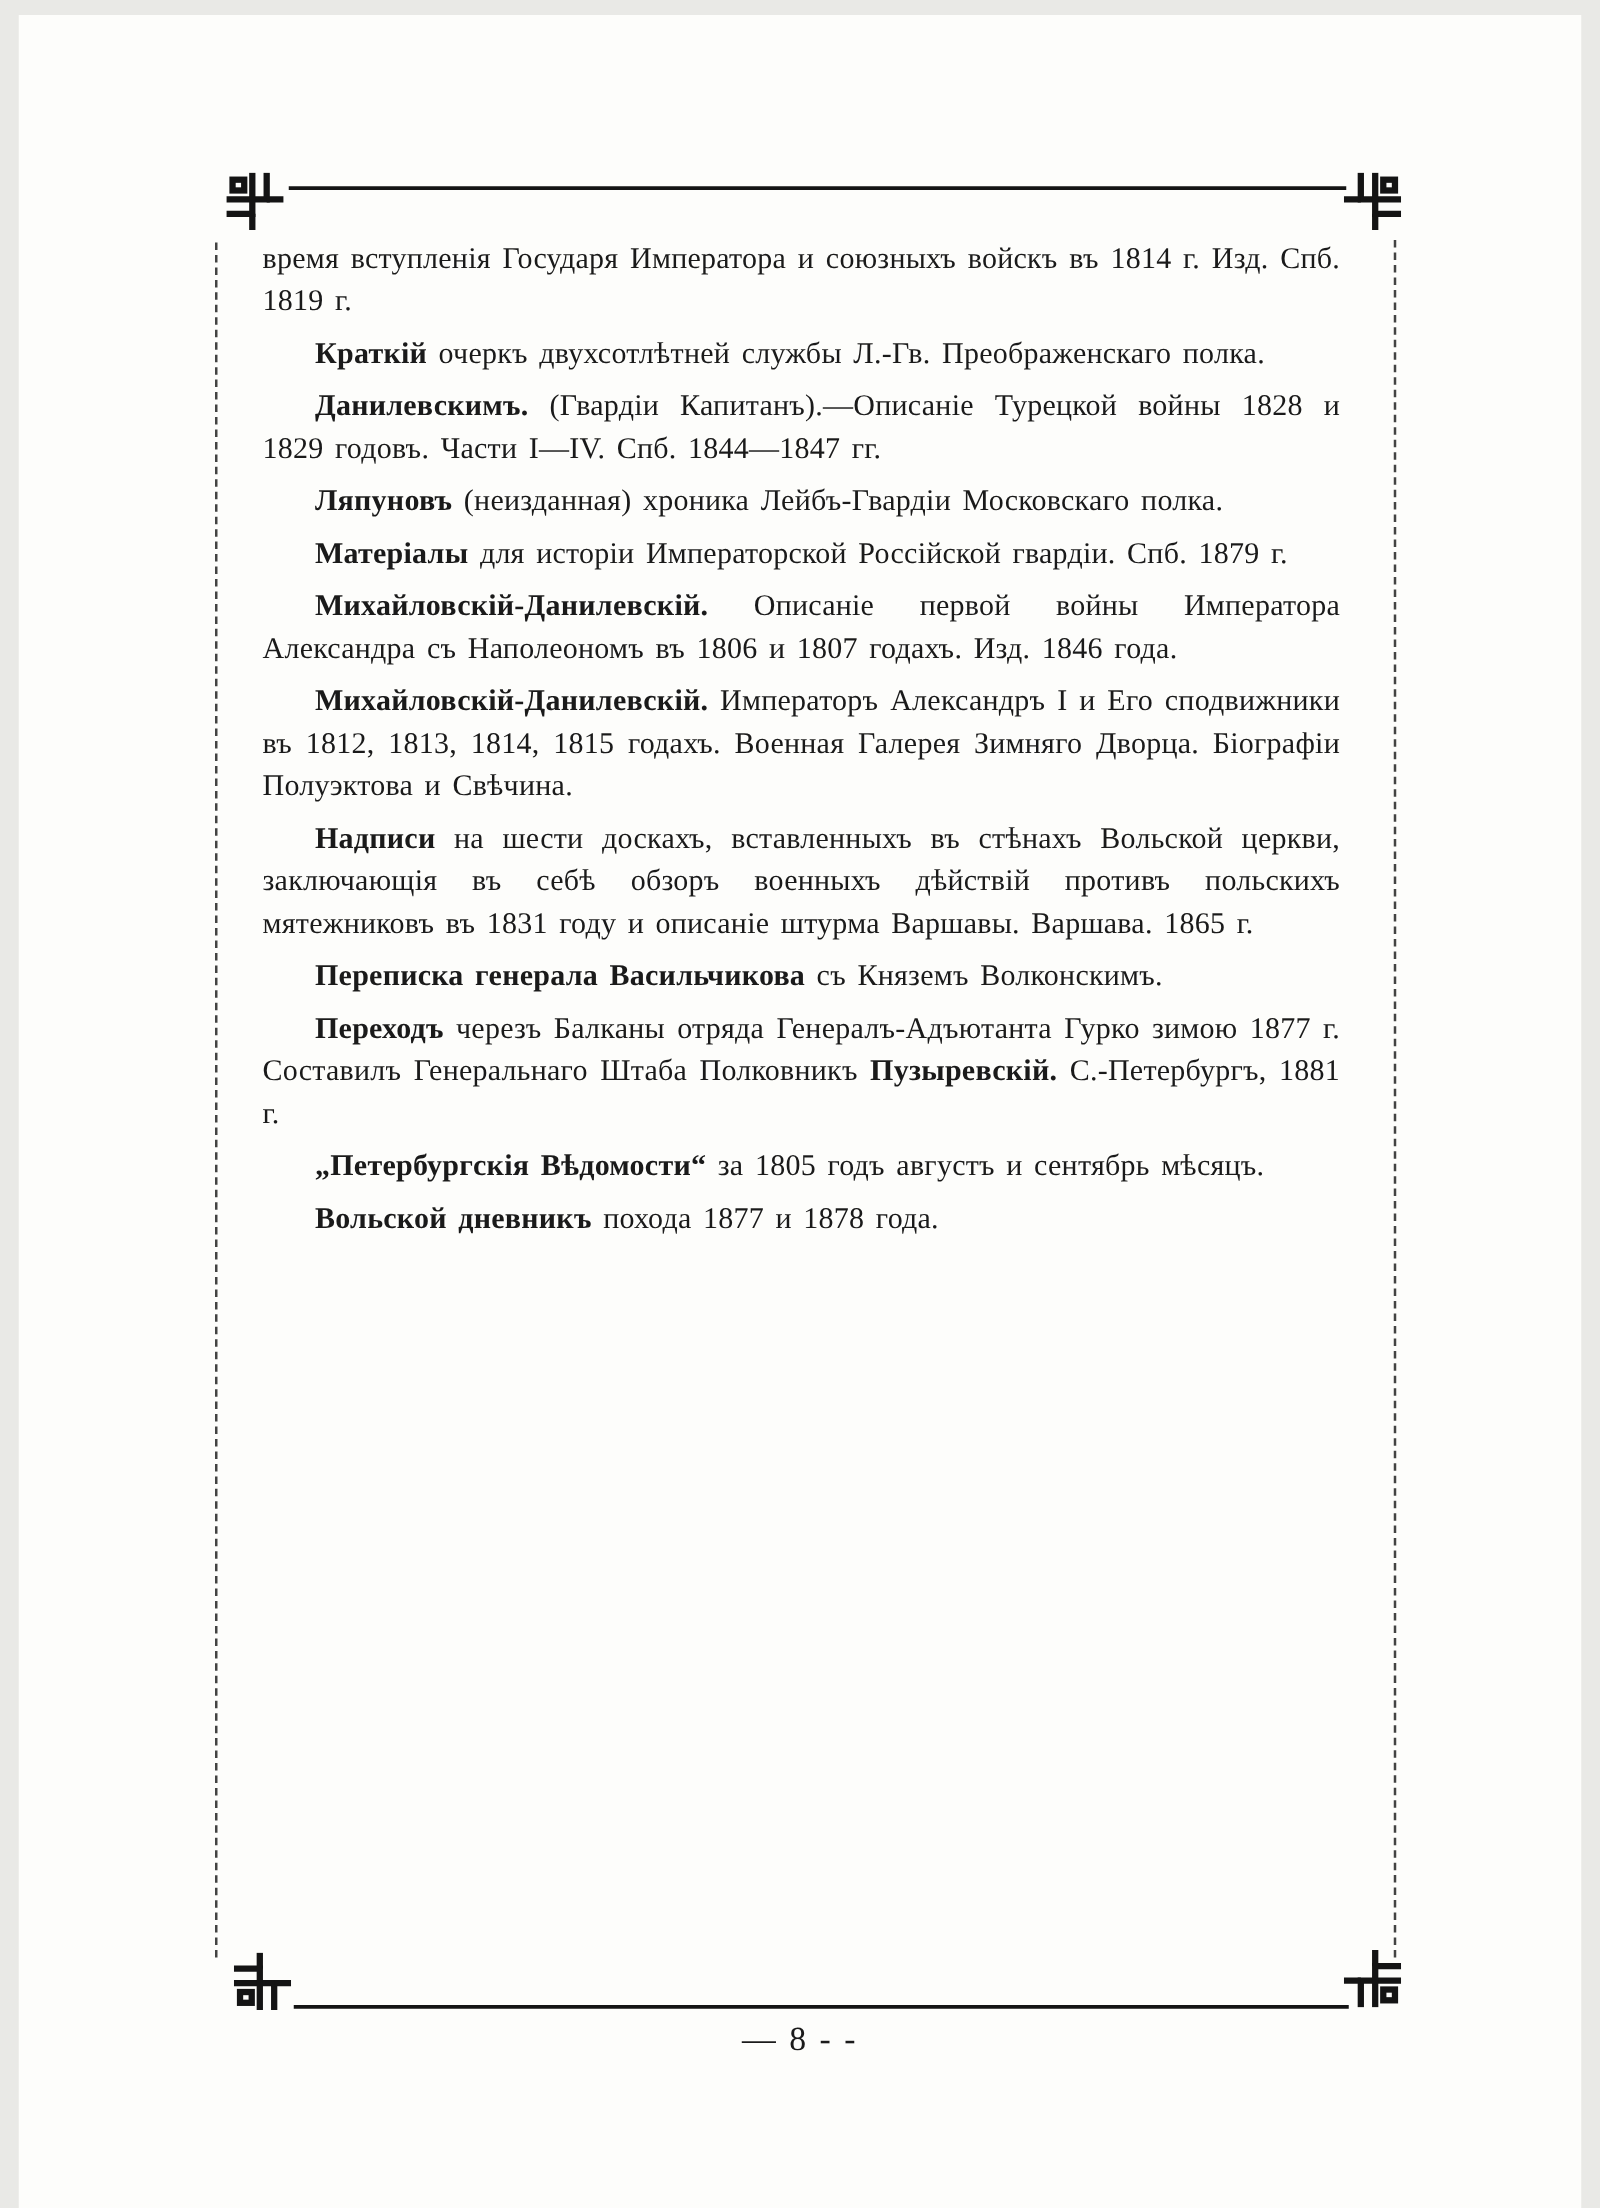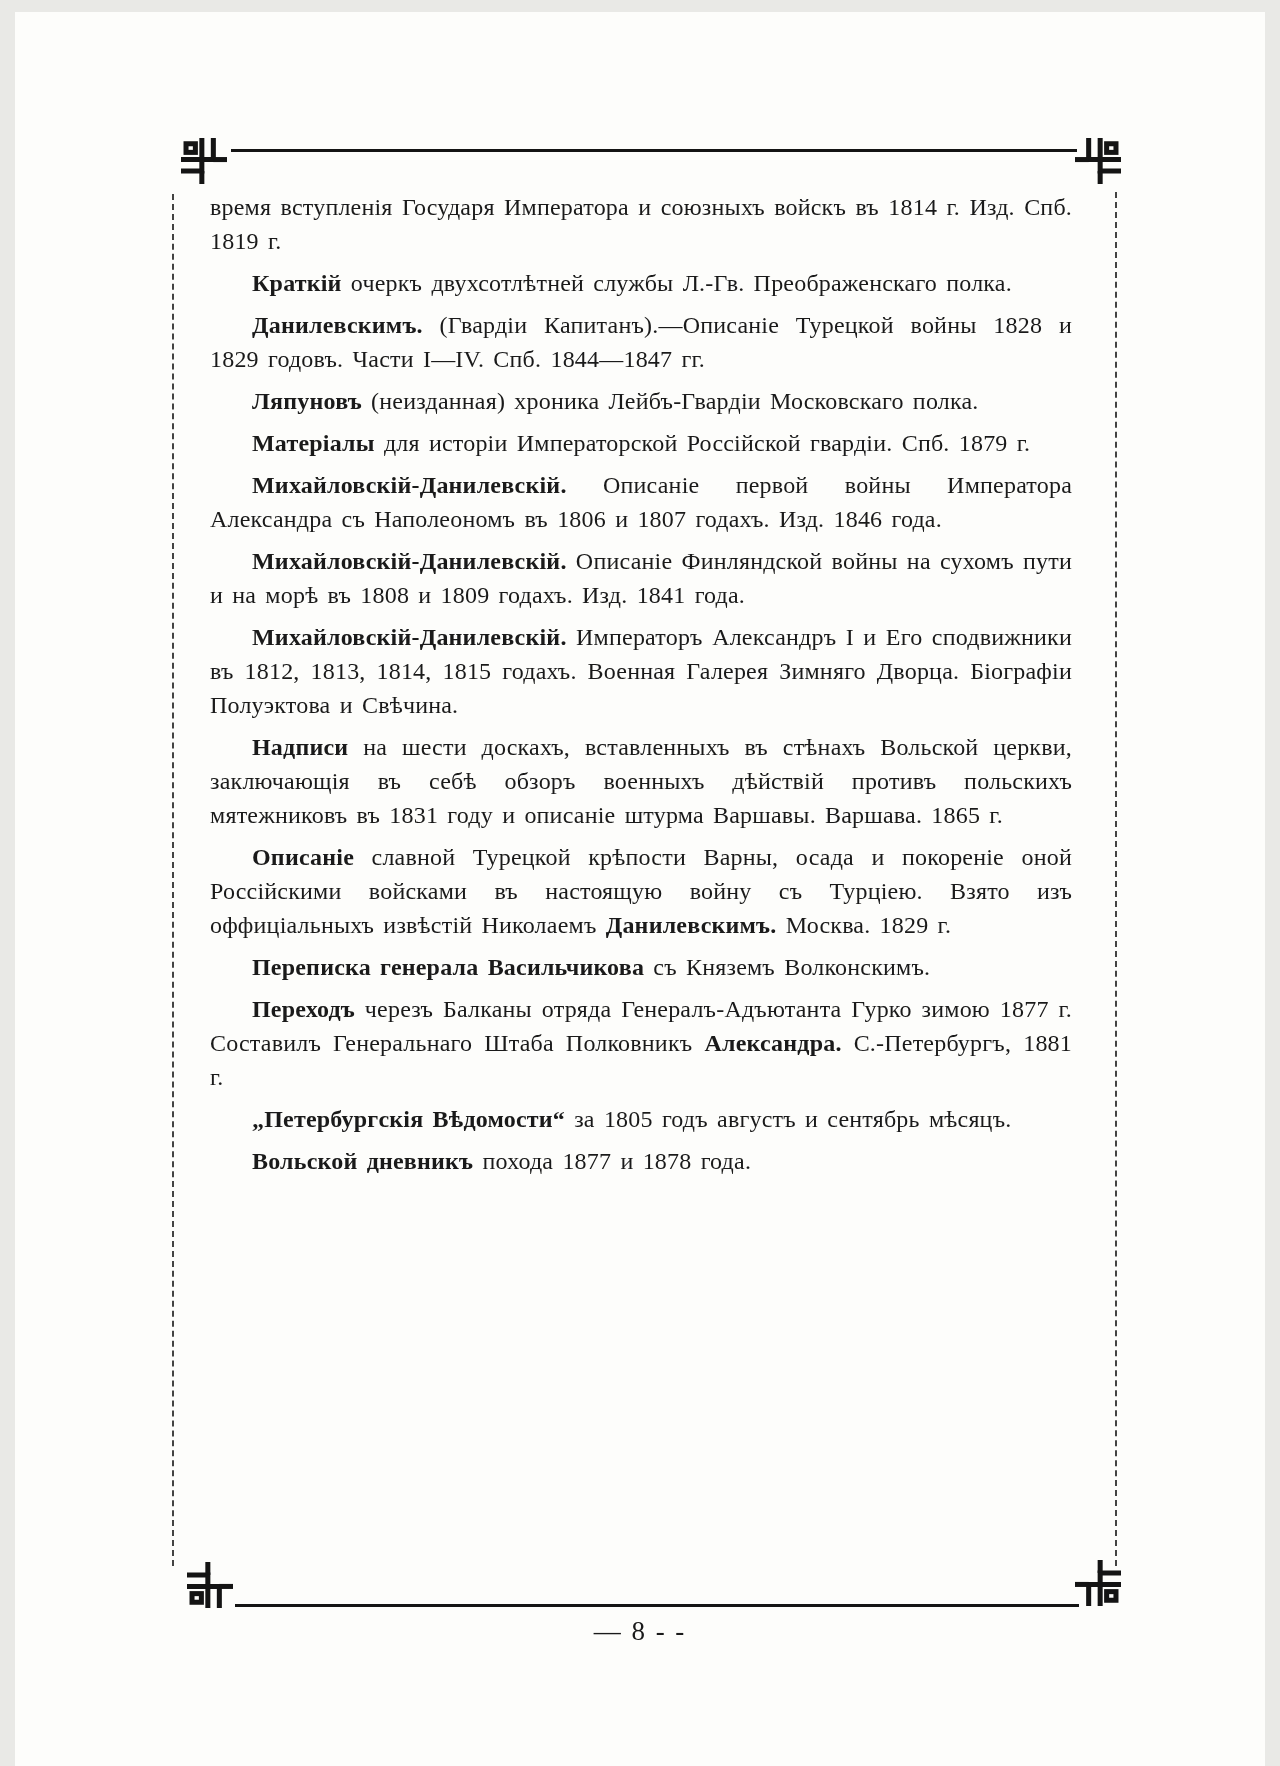--- a/index.html
+++ b/index.html
@@ -98,7 +98,6 @@
       <p class="entry"><span class="lead">Ляпуновъ</span><span class="plain"> (неизданная) хроника Лейбъ-Гвардіи Московскаго полка.</span></p>
       <p class="entry"><span class="lead">Матеріалы</span><span class="plain"> для исторіи Императорской Россійской гвардіи. Спб. 1879 г.</span></p>
       <p class="entry"><span class="lead">Михайловскій-Данилевскій.</span><span class="plain"> Описаніе первой войны Императора Александра съ Наполеономъ въ 1806 и 1807 годахъ. Изд. 1846 года.</span></p>
-      <p class="entry"><span class="lead">Михайловскій-Данилевскій.</span><span class="plain"> Описаніе Финляндской войны на сухомъ пути и на морѣ въ 1808 и 1809 годахъ. Изд. 1841 года.</span></p>
       <p class="entry"><span class="lead">Михайловскій-Данилевскій.</span><span class="plain"> Императоръ Александръ I и Его сподвижники въ 1812, 1813, 1814, 1815 годахъ. Военная Галерея Зимняго Дворца. Біографіи Полуэктова и Свѣчина.</span></p>
       <p class="entry"><span class="lead">Надписи</span><span class="plain"> на шести доскахъ, вставленныхъ въ стѣнахъ Вольской церкви, заключающія въ себѣ обзоръ военныхъ дѣйствій противъ польскихъ мятежниковъ въ 1831 году и описаніе штурма Варшавы. Варшава. 1865 г.</span></p>
       <p class="entry"><span class="lead">Описаніе</span><span class="plain"> славной Турецкой крѣпости Варны, осада и покореніе оной Россійскими войсками въ настоящую войну съ Турціею. Взято изъ оффиціальныхъ извѣстій Николаемъ </span><span class="lead">Данилевскимъ.</span><span class="plain"> Москва. 1829 г.</span></p>

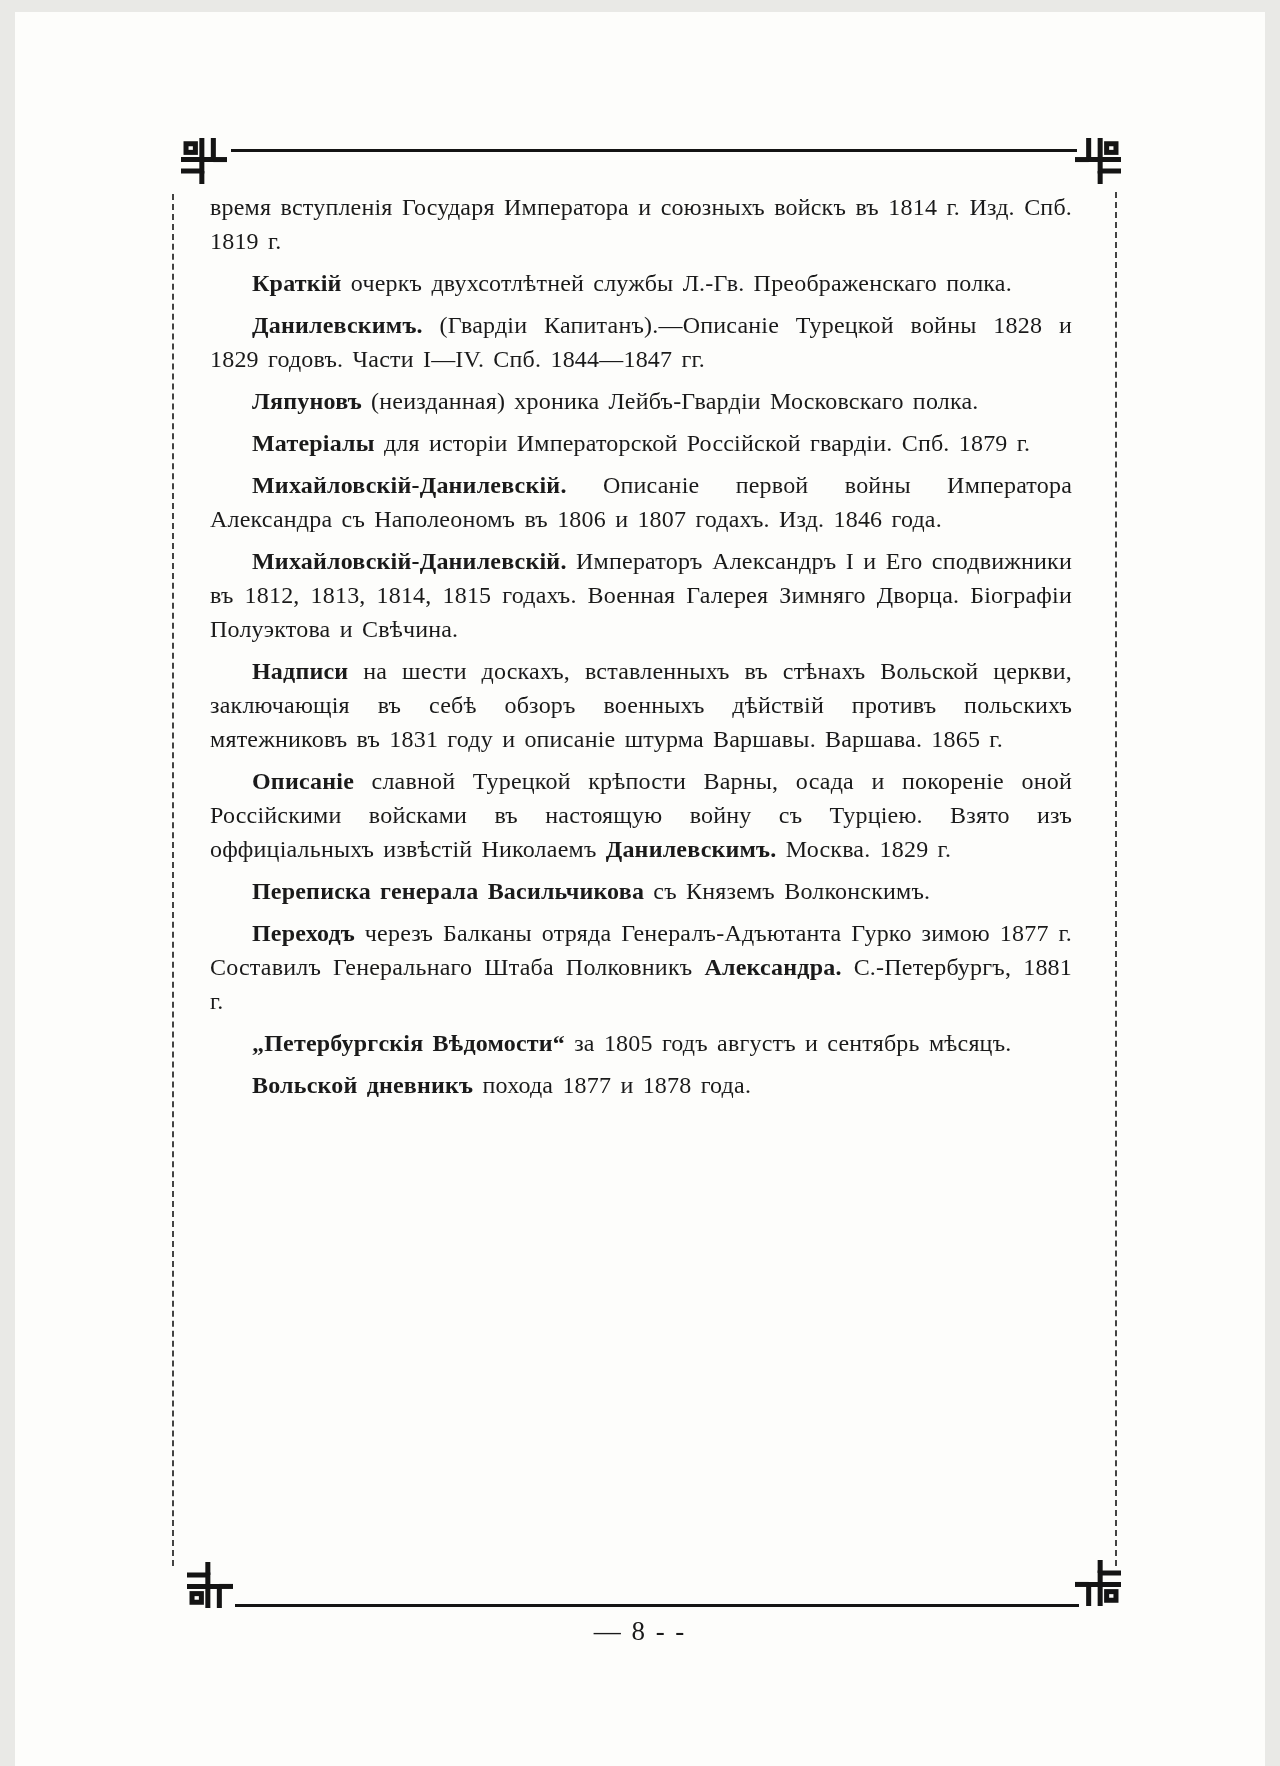--- a/index.html
+++ b/index.html
@@ -100,7 +100,6 @@
       <p class="entry"><span class="lead">Михайловскій-Данилевскій.</span><span class="plain"> Описаніе первой войны Императора Александра съ Наполеономъ въ 1806 и 1807 годахъ. Изд. 1846 года.</span></p>
       <p class="entry"><span class="lead">Михайловскій-Данилевскій.</span><span class="plain"> Императоръ Александръ I и Его сподвижники въ 1812, 1813, 1814, 1815 годахъ. Военная Галерея Зимняго Дворца. Біографіи Полуэктова и Свѣчина.</span></p>
       <p class="entry"><span class="lead">Надписи</span><span class="plain"> на шести доскахъ, вставленныхъ въ стѣнахъ Вольской церкви, заключающія въ себѣ обзоръ военныхъ дѣйствій противъ польскихъ мятежниковъ въ 1831 году и описаніе штурма Варшавы. Варшава. 1865 г.</span></p>
-      <p class="entry"><span class="lead">Описаніе</span><span class="plain"> славной Турецкой крѣпости Варны, осада и покореніе оной Россійскими войсками въ настоящую войну съ Турціею. Взято изъ оффиціальныхъ извѣстій Николаемъ </span><span class="lead">Данилевскимъ.</span><span class="plain"> Москва. 1829 г.</span></p>
       <p class="entry"><span class="lead">Переписка генерала Васильчикова</span><span class="plain"> съ Княземъ Волконскимъ.</span></p>
       <p class="entry"><span class="lead">Переходъ</span><span class="plain"> черезъ Балканы отряда Генералъ-Адъютанта Гурко зимою 1877 г. Составилъ Генеральнаго Штаба Полковникъ </span><span class="lead">Александра.</span><span class="plain"> С.-Петербургъ, 1881 г.</span></p>
       <p class="entry"><span class="lead">„Петербургскія Вѣдомости“</span><span class="plain"> за 1805 годъ августъ и сентябрь мѣсяцъ.</span></p>

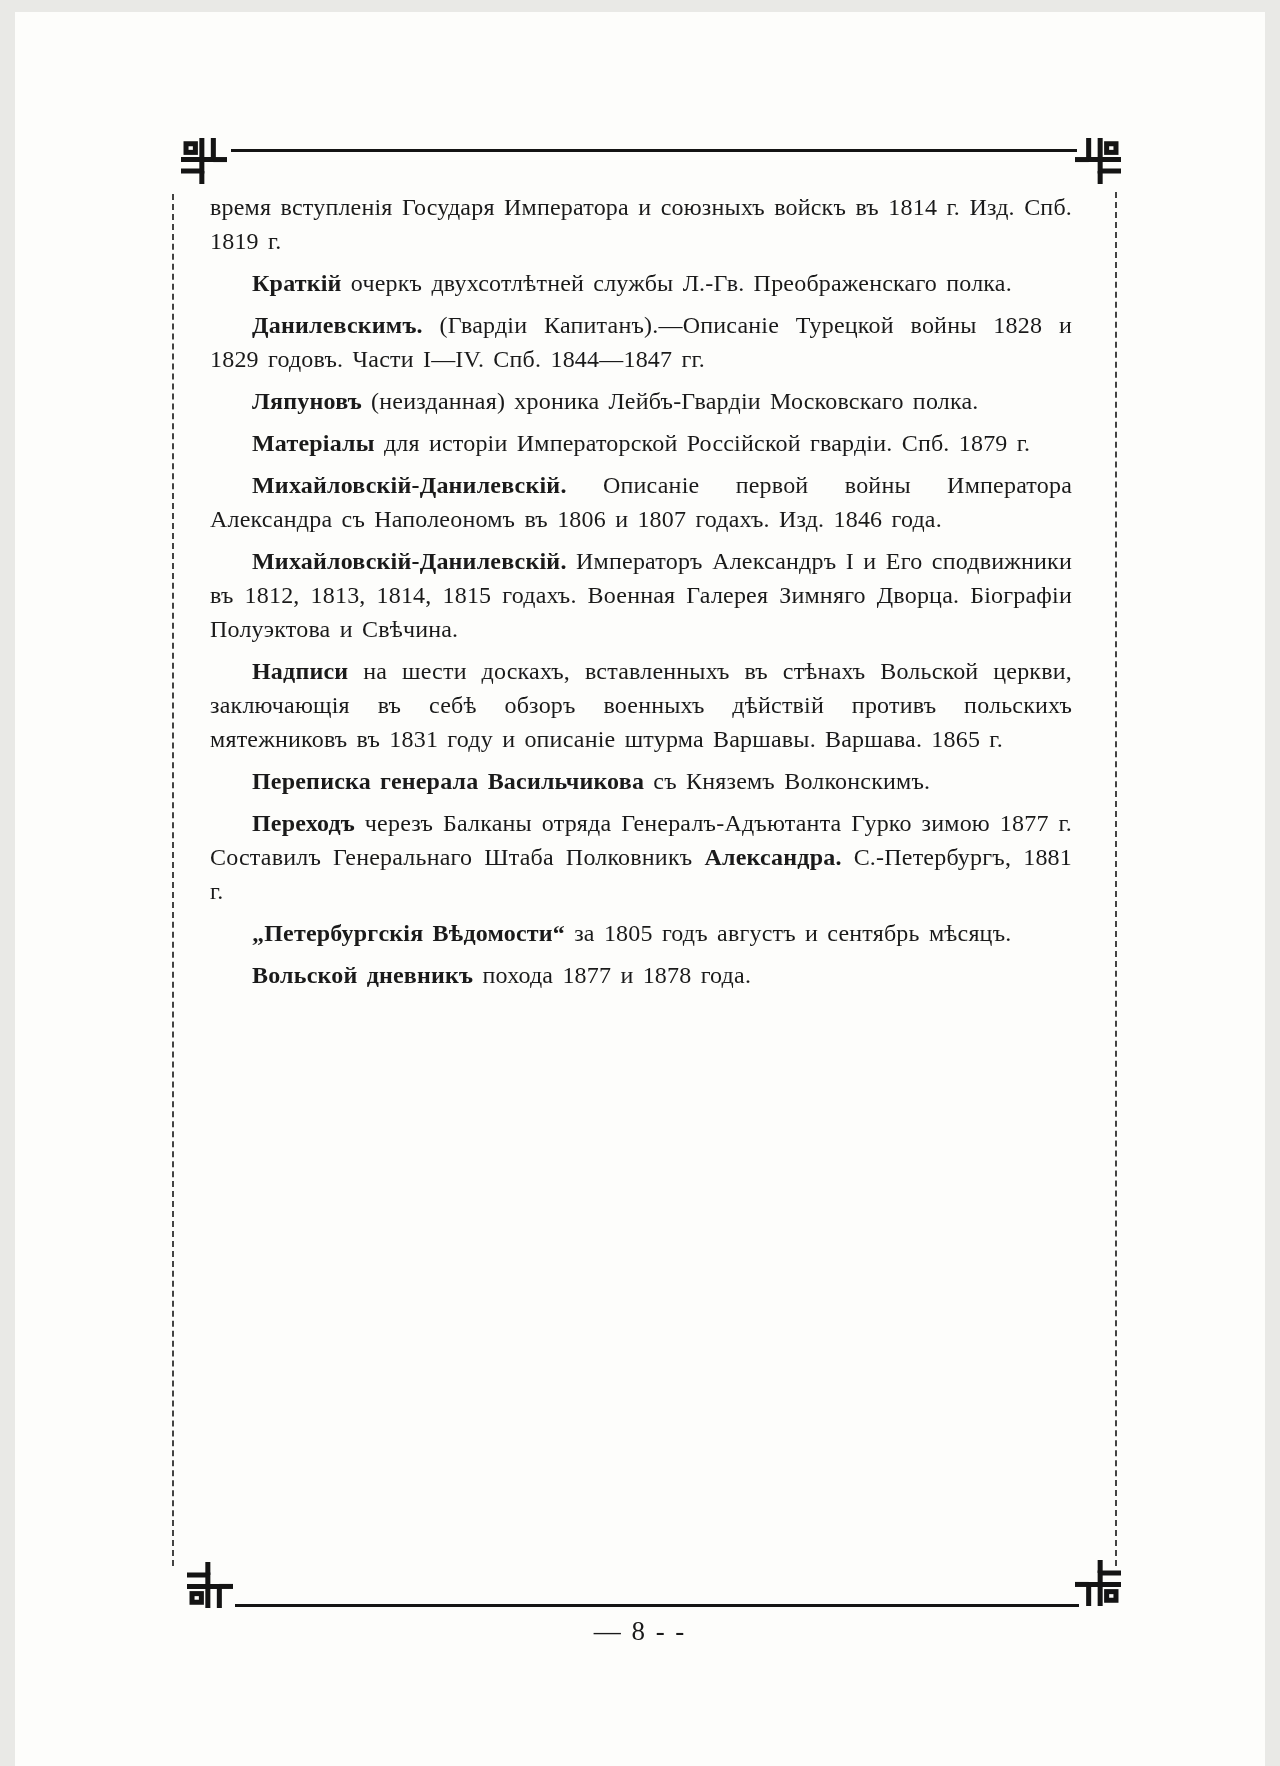--- a/index.html
+++ b/index.html
@@ -101,7 +101,7 @@
       <p class="entry"><span class="lead">Михайловскій-Данилевскій.</span><span class="plain"> Императоръ Александръ I и Его сподвижники въ 1812, 1813, 1814, 1815 годахъ. Военная Галерея Зимняго Дворца. Біографіи Полуэктова и Свѣчина.</span></p>
       <p class="entry"><span class="lead">Надписи</span><span class="plain"> на шести доскахъ, вставленныхъ въ стѣнахъ Вольской церкви, заключающія въ себѣ обзоръ военныхъ дѣйствій противъ польскихъ мятежниковъ въ 1831 году и описаніе штурма Варшавы. Варшава. 1865 г.</span></p>
       <p class="entry"><span class="lead">Переписка генерала Васильчикова</span><span class="plain"> съ Княземъ Волконскимъ.</span></p>
-      <p class="entry"><span class="lead">Переходъ</span><span class="plain"> черезъ Балканы отряда Генералъ-Адъютанта Гурко зимою 1877 г. Составилъ Генеральнаго Штаба Полковникъ </span><span class="lead">Александра.</span><span class="plain"> С.-Петербургъ, 1881 г.</span></p>
+      <p class="entry"><span class="lead">Переходъ</span><span class="plain"> черезъ Балканы отряда Генералъ-Адъютанта Гурко зимою 1877 г. Составилъ Генеральнаго Штаба Полковникъ </span><span class="lead">Пузыревскій.</span><span class="plain"> С.-Петербургъ, 1881 г.</span></p>
       <p class="entry"><span class="lead">„Петербургскія Вѣдомости“</span><span class="plain"> за 1805 годъ августъ и сентябрь мѣсяцъ.</span></p>
       <p class="entry"><span class="lead">Вольской дневникъ</span><span class="plain"> похода 1877 и 1878 года.</span></p>
     </main>

